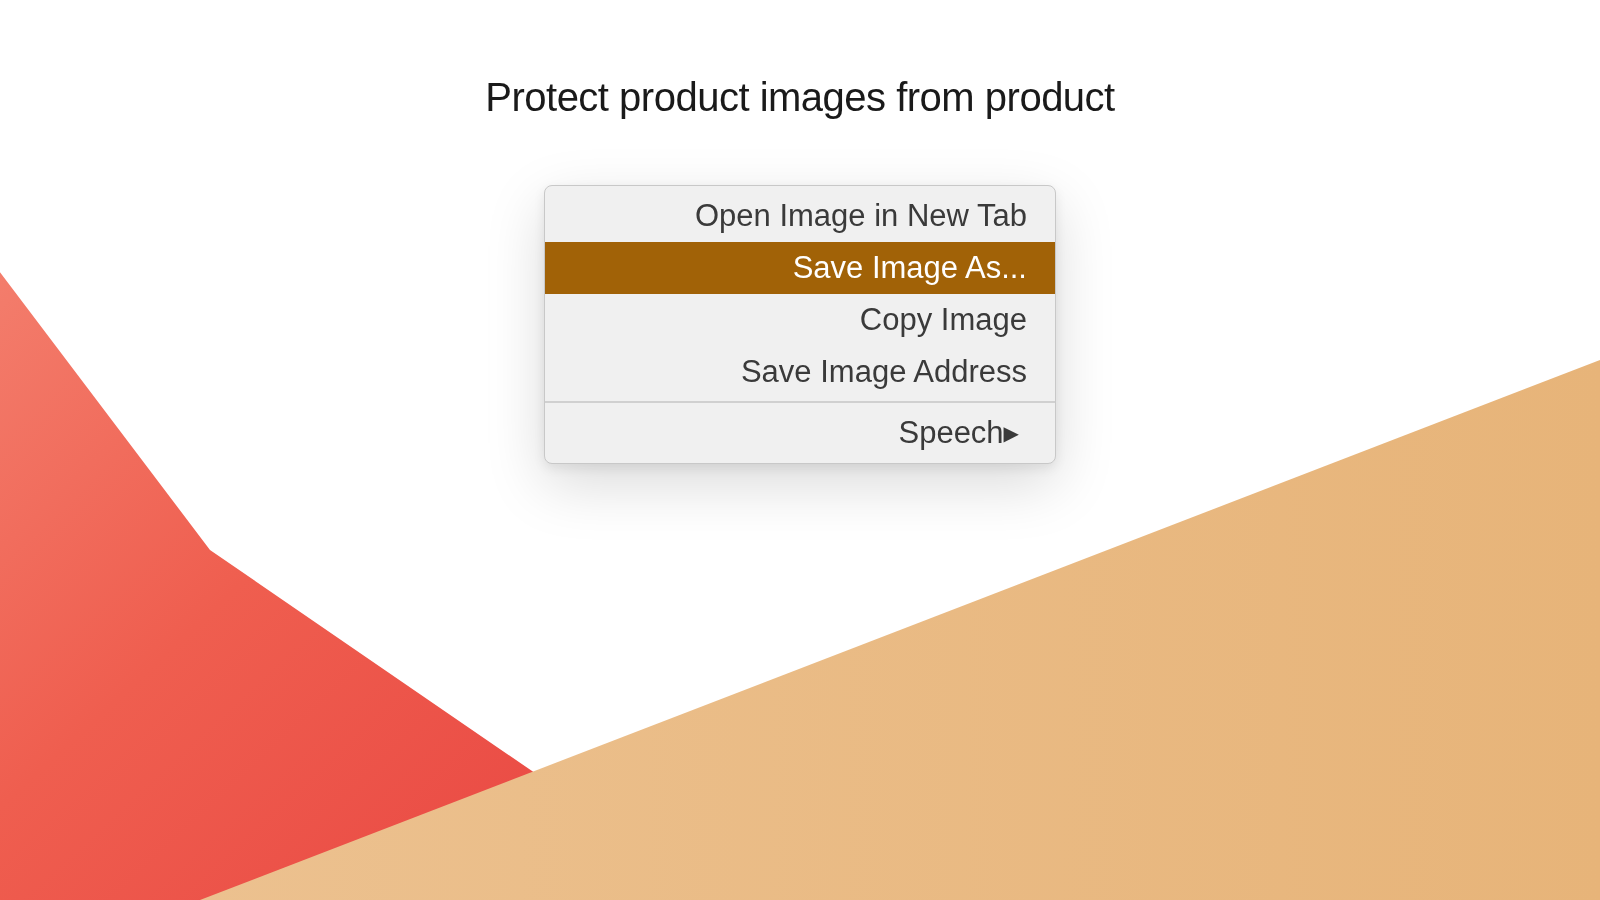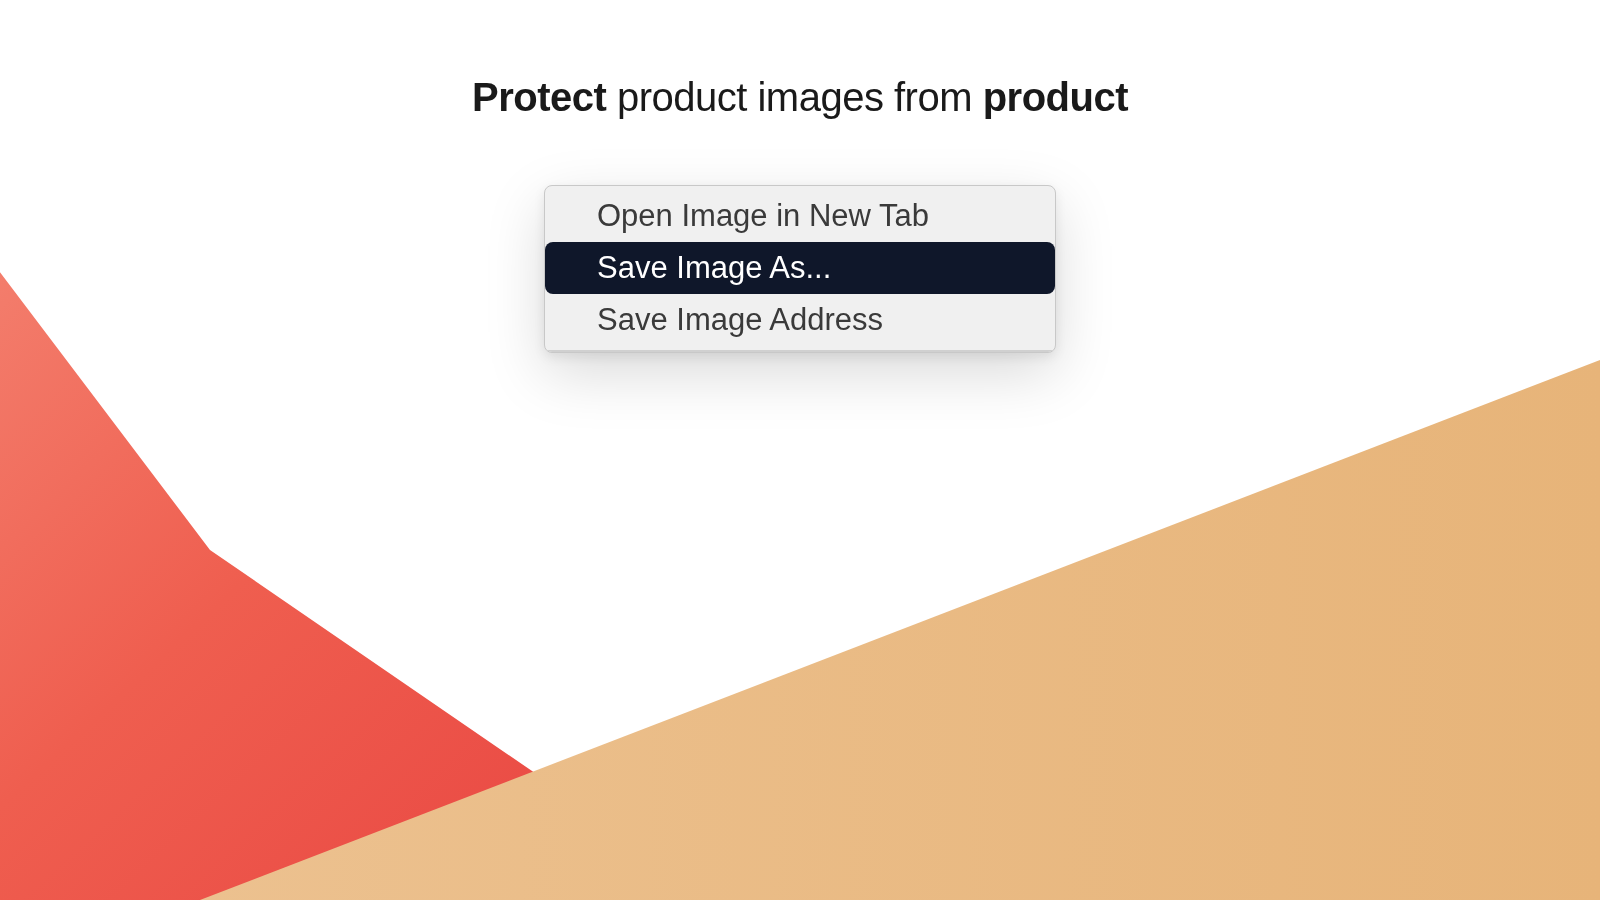--- a/index.html
+++ b/index.html
@@ -43,7 +43,7 @@
     }
     
     .heading .bold {
-      font-weight: 700;
+      font-weight: 400;
     }
     
     .context-menu {

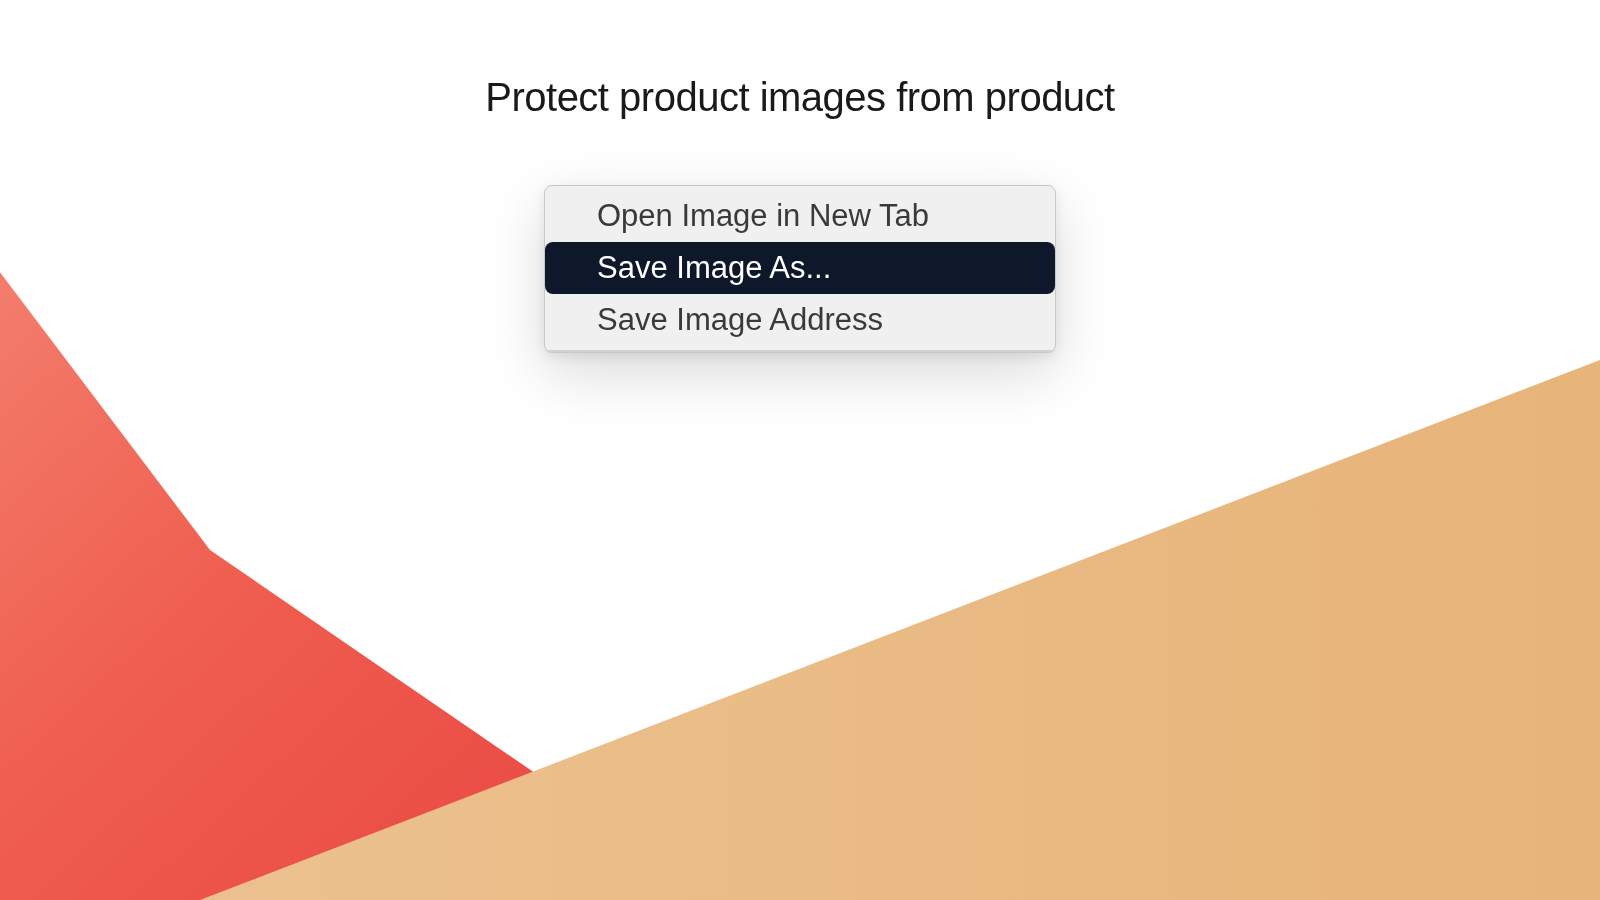--- a/index.html
+++ b/index.html
@@ -73,7 +73,7 @@
       line-height: 1.35;
       display: flex;
       align-items: center;
-      justify-content: flex-start;
+      justify-content: flex-end;
     }
     
     .menu-item.selected {

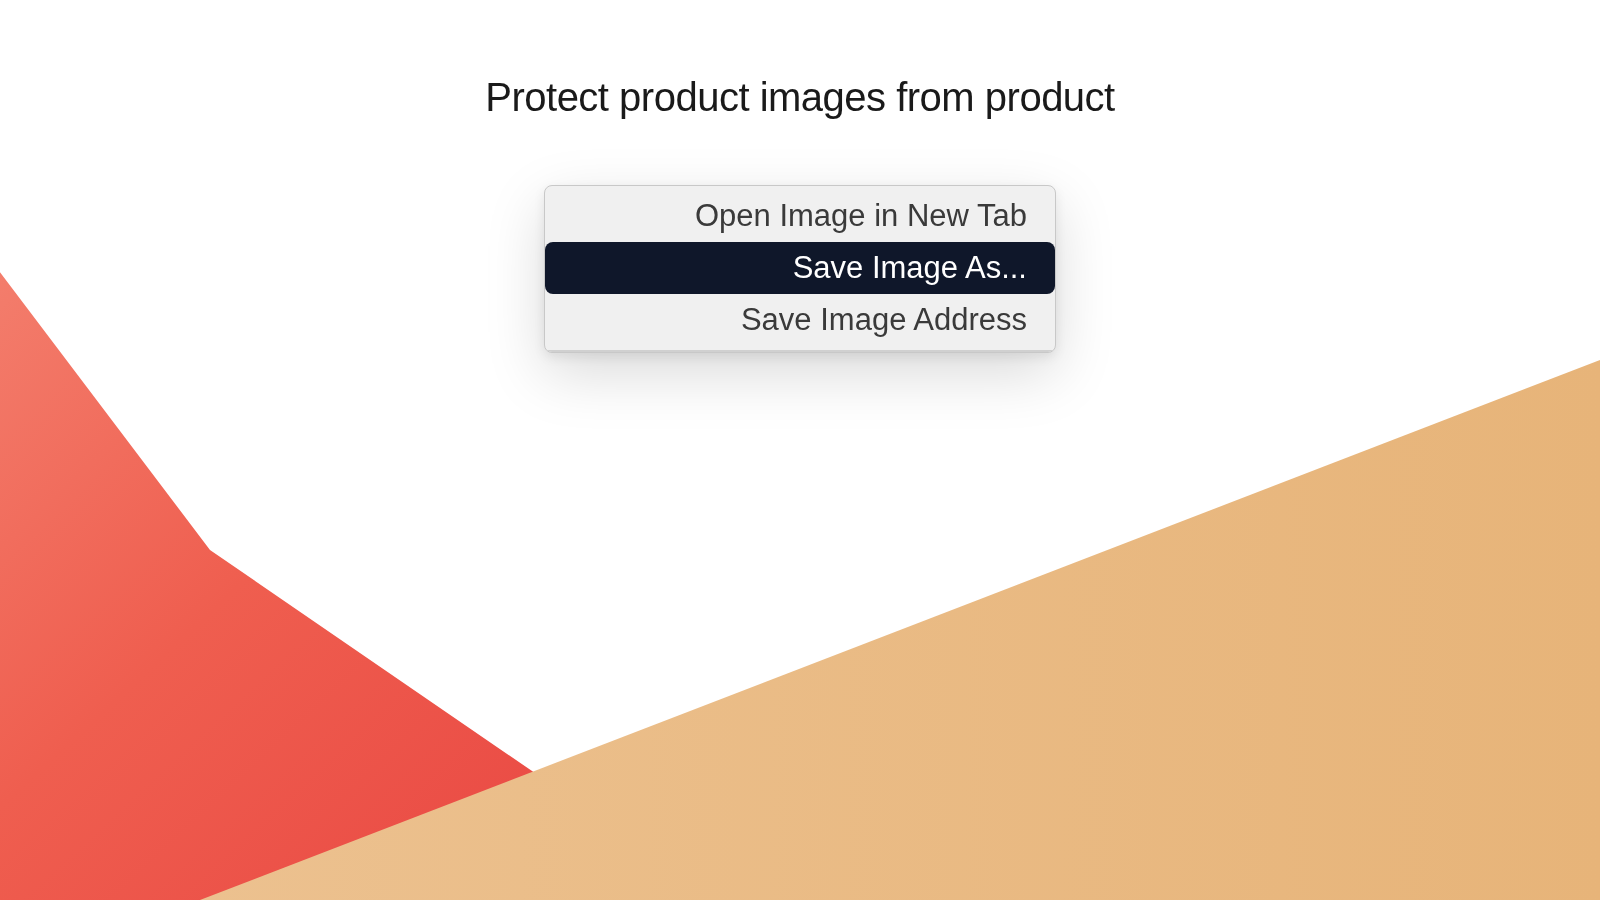--- a/index.html
+++ b/index.html
@@ -77,9 +77,8 @@
     }
     
     .menu-item.selected {
-      background: #0f172a;
+      background: #a16207;
       color: #ffffff;
-      border-radius: 8px;
     }
     
     .menu-divider {

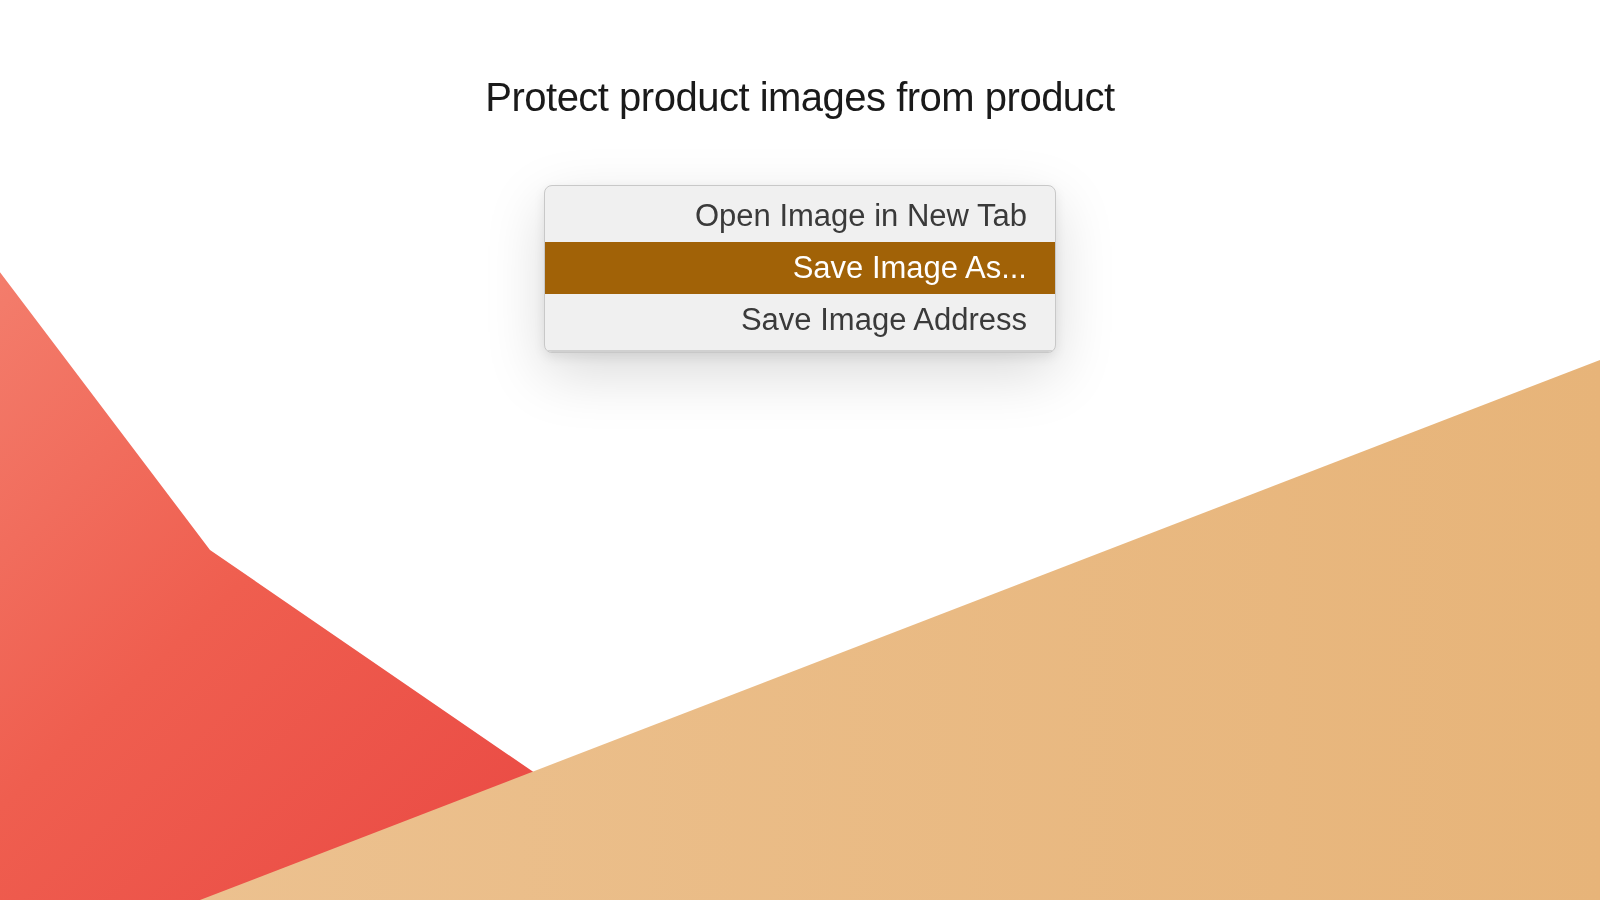--- a/index.html
+++ b/index.html
@@ -131,6 +131,9 @@
       <span>Save Image As...</span>
     </div>
     <div class="menu-item">
+      <span>Copy Image</span>
+    </div>
+    <div class="menu-item">
       <span>Save Image Address</span>
     </div>
   </div>

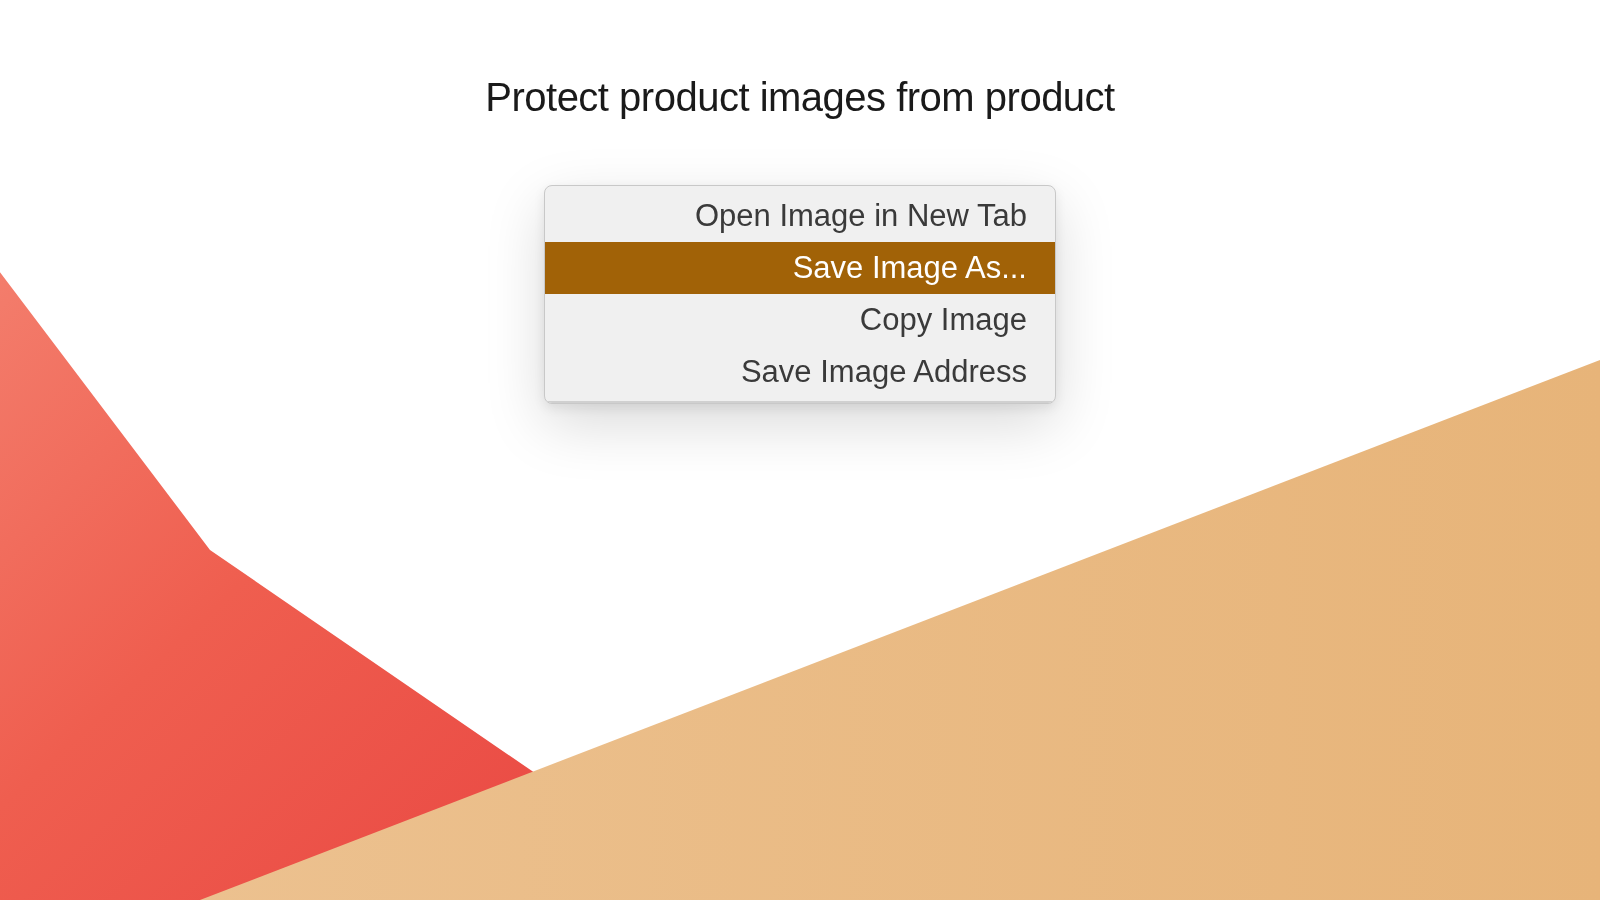--- a/index.html
+++ b/index.html
@@ -143,6 +143,12 @@
 
   <div class="menu-divider"></div>
 
+  <div class="menu-section">
+    <div class="menu-item">
+      <span>Speech</span>
+      <span class="submenu-arrow">▶</span>
+    </div>
+  </div>
 
 </div>
 

